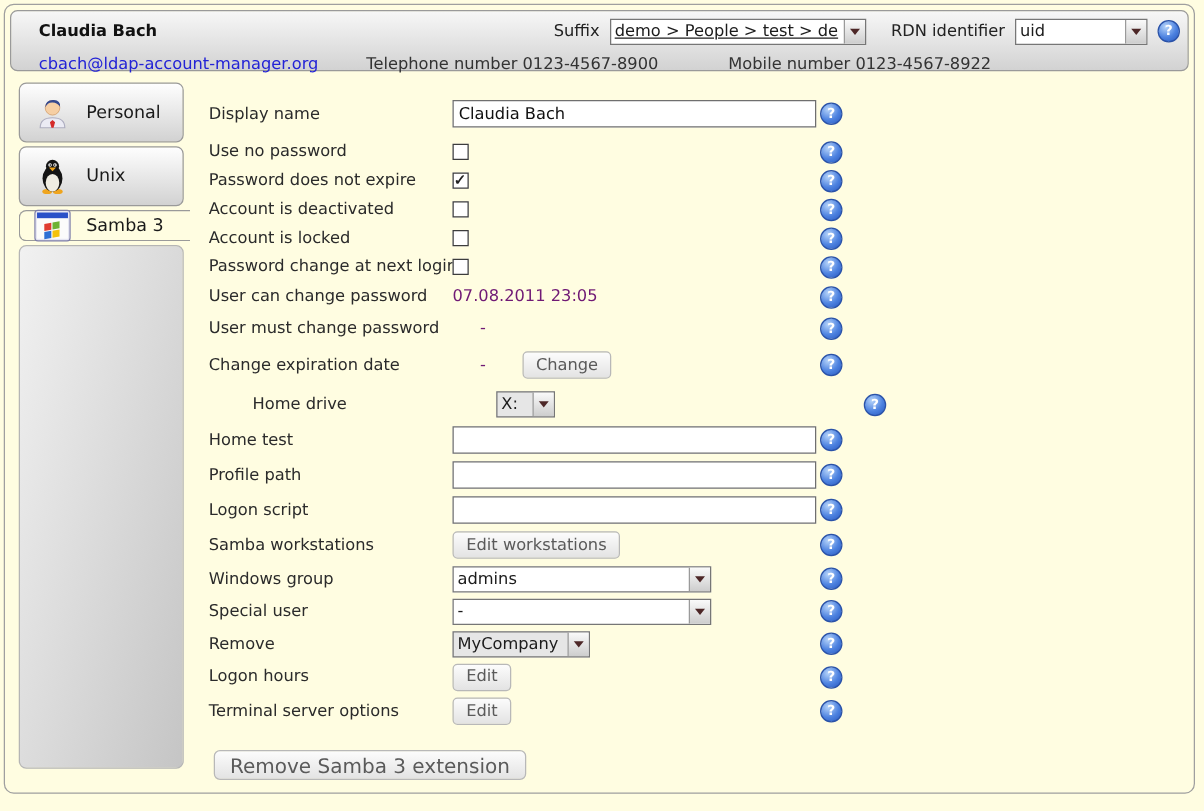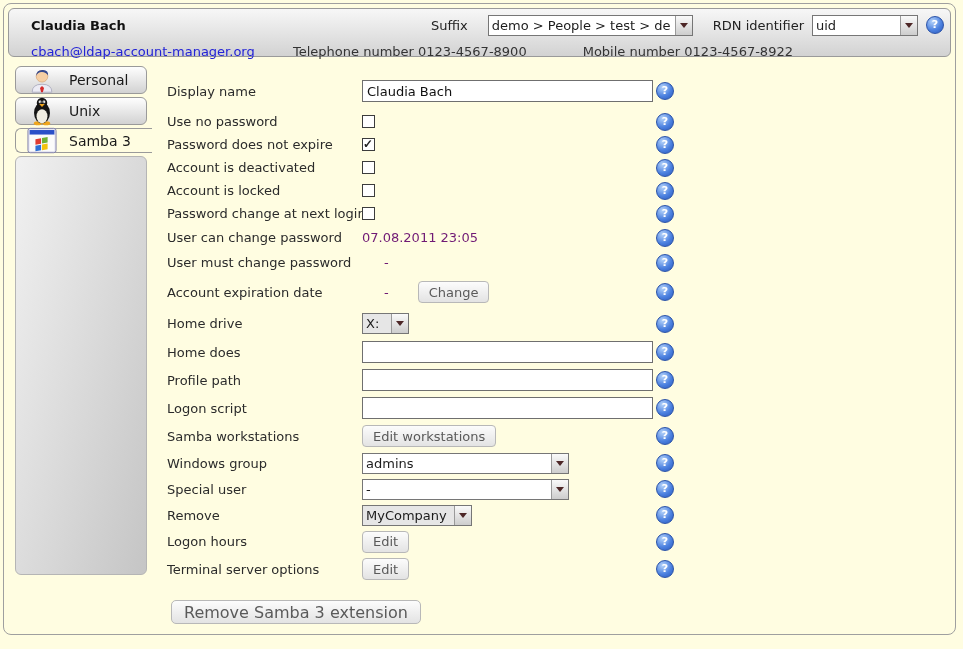--- a/index.html
+++ b/index.html
@@ -116,7 +116,7 @@
       <span class="uname">Claudia Bach</span>
       <span class="hdr-right">
         <span class="hdr-lbl">Suffix</span>
-        <span class="fsel w205" style="margin-left:20px;">
+        <span class="fsel w205" style="margin-left:8px;text-decoration:underline;">
           <span class="val">demo &gt; People &gt; test &gt; de</span>
           <span class="abtn">
               <span class="tri"></span>

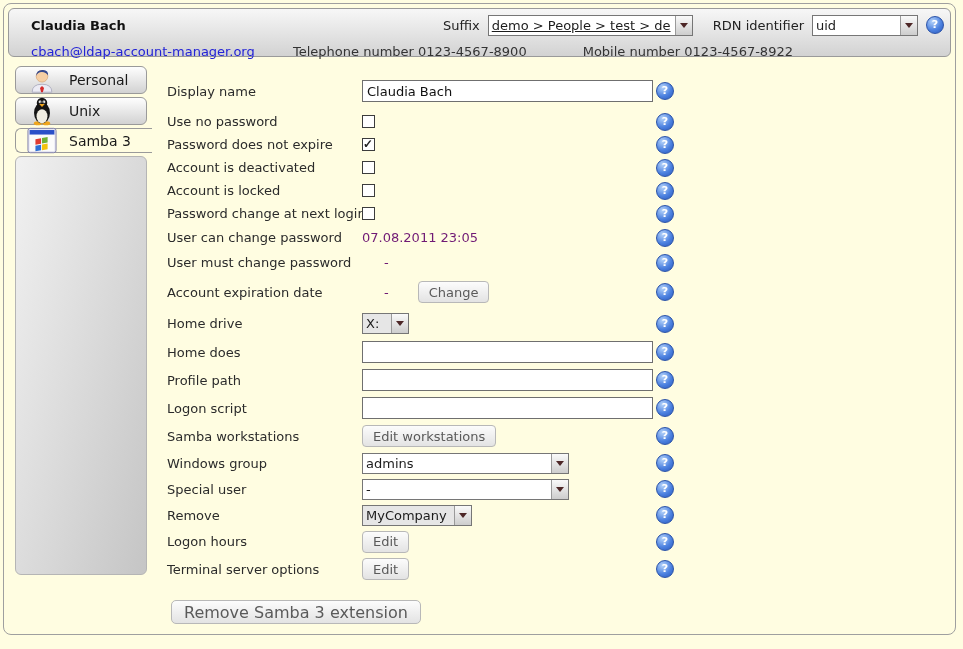--- a/index.html
+++ b/index.html
@@ -56,7 +56,7 @@
   .bodyarea{position:absolute;left:4px;top:57px;right:4px;bottom:0;}
   .sidebar{position:absolute;left:7px;top:5px;width:140px;}
   .tab{
-    width:132px;height:28px;box-sizing:border-box;margin-bottom:3px;
+    width:132px;height:48px;box-sizing:border-box;margin-bottom:3px;
     border:1px solid #9a9a9a;border-radius:6px;
     background:linear-gradient(#fefefe,#d2d2d2);
     display:flex;align-items:center;cursor:pointer;

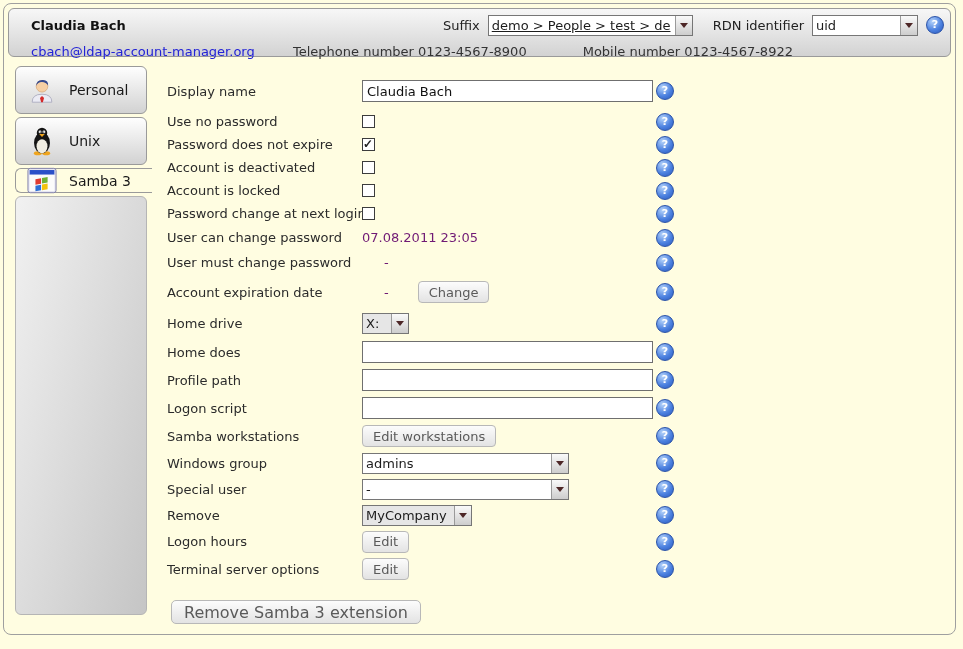--- a/index.html
+++ b/index.html
@@ -256,7 +256,7 @@
       </div>
 
       <div class="row h34">
-        <span class="lbl">Account expiration date</span>
+        <span class="lbl">Change expiration date</span>
         <span class="ctl">
           <span class="sval dash">-</span>
           <button class="btn chg">Change</button>

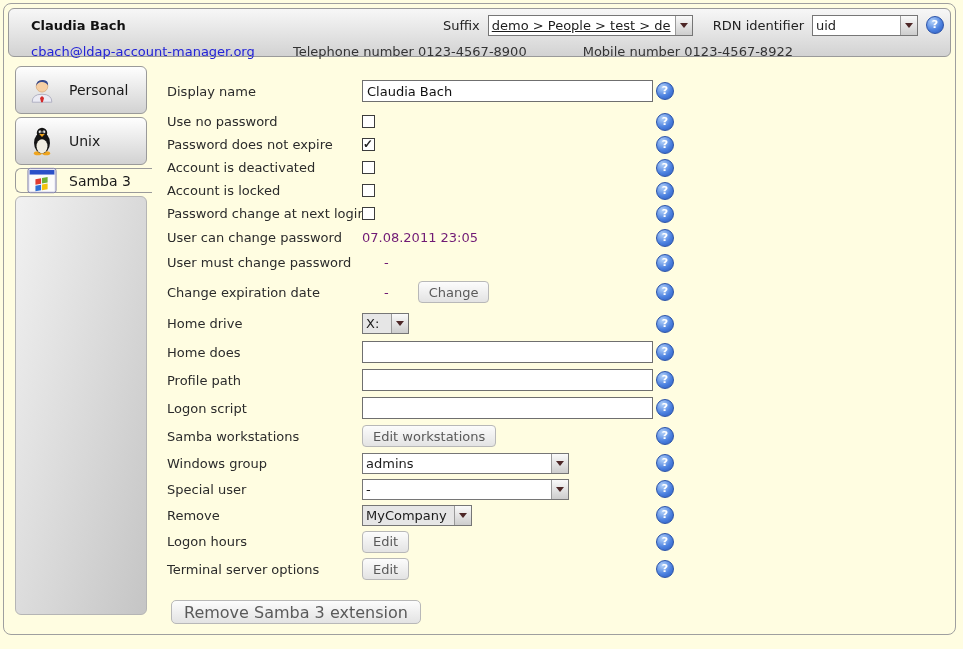--- a/index.html
+++ b/index.html
@@ -76,7 +76,7 @@
   .content{margin-left:159px;padding-top:15px;width:530px;}
   .row{display:grid;grid-template-columns:195px 294px 20px;align-items:center;}
   .h23{height:23px;} .h25{height:25px;} .h26{height:26px;} .h27{height:27px;}
-  .h28{height:28px;} .h29{height:29px;} .h30{height:30px;} .h34{height:34px;}
+  .h28{height:28px;} .h29{height:29px;margin-left:35px;} .h30{height:30px;} .h34{height:34px;}
   .mt4{margin-top:4px;}
   .lbl{color:#2b2b2b;white-space:nowrap;}
   .txt{

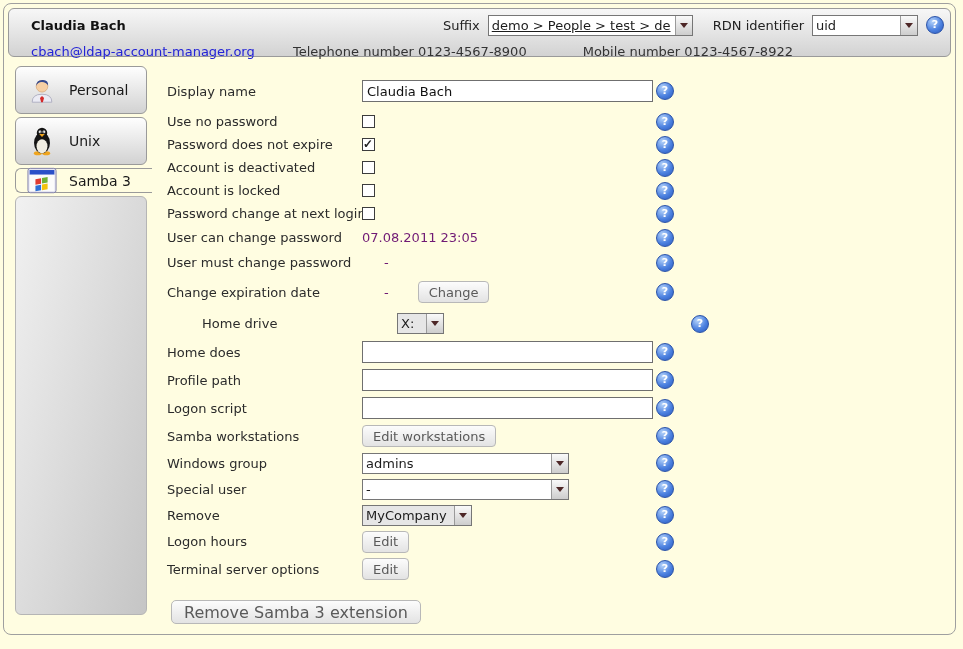--- a/index.html
+++ b/index.html
@@ -278,7 +278,7 @@
       </div>
 
       <div class="row h28">
-        <span class="lbl">Home does</span>
+        <span class="lbl">Home test</span>
         <span class="ctl">
             <input class="txt" value="" style="">
           </span>

